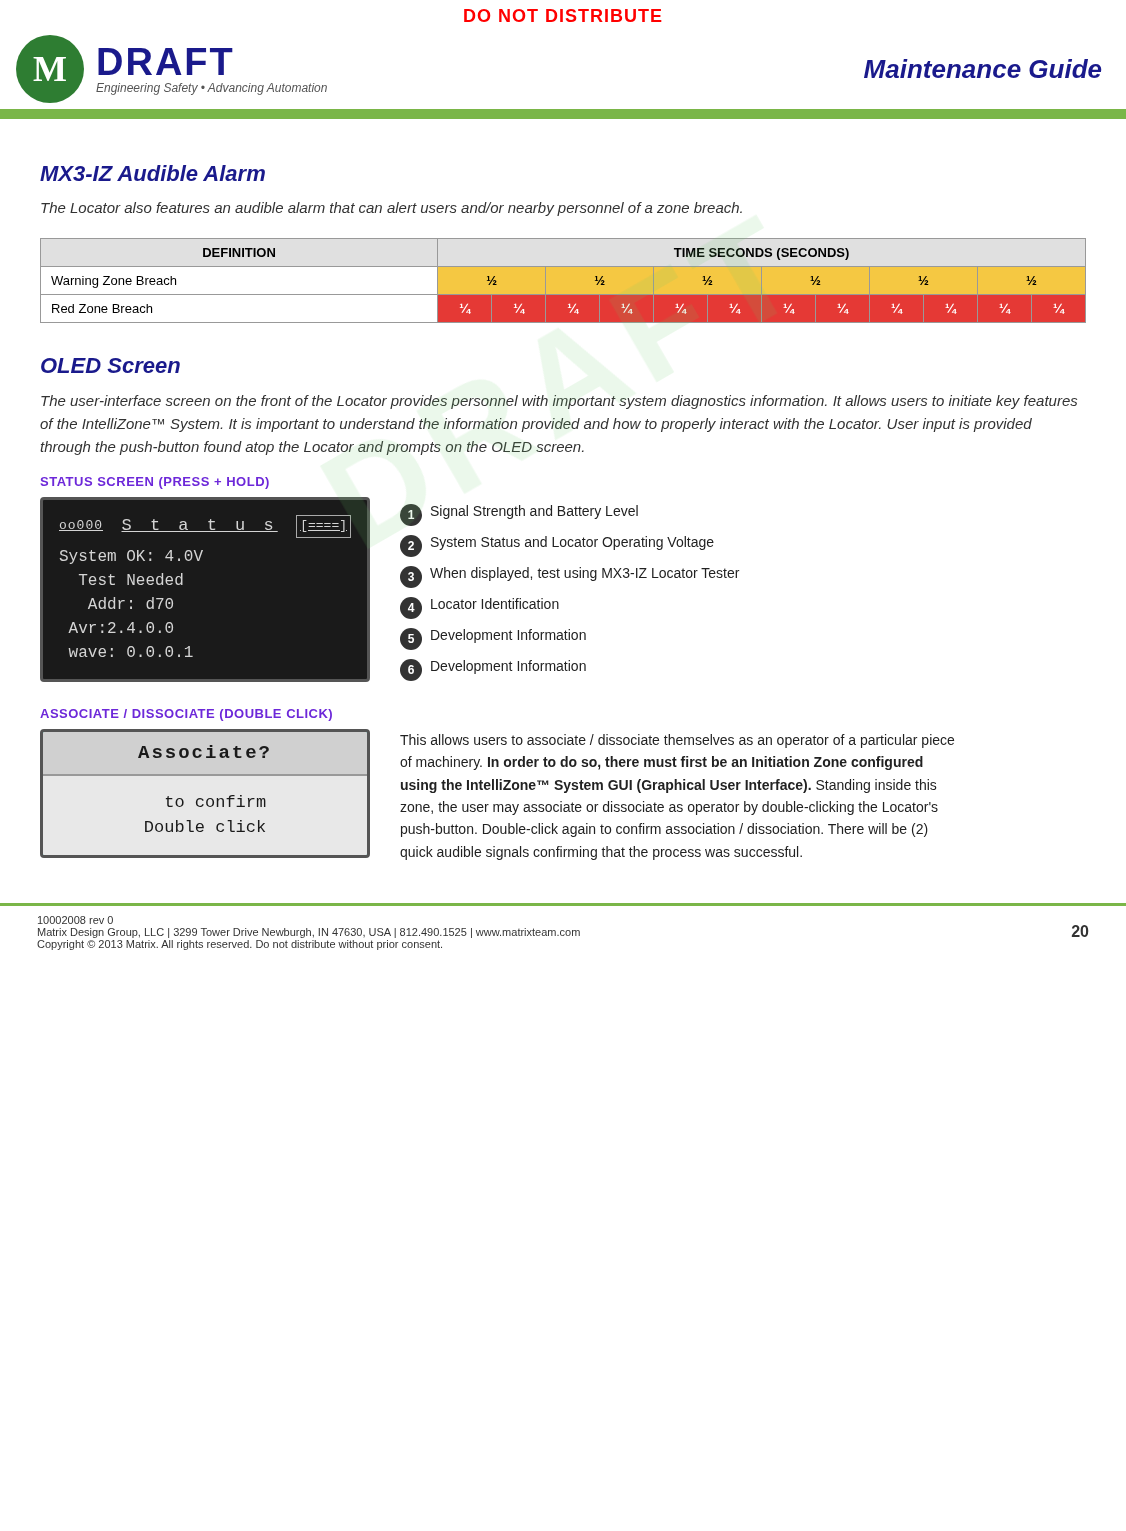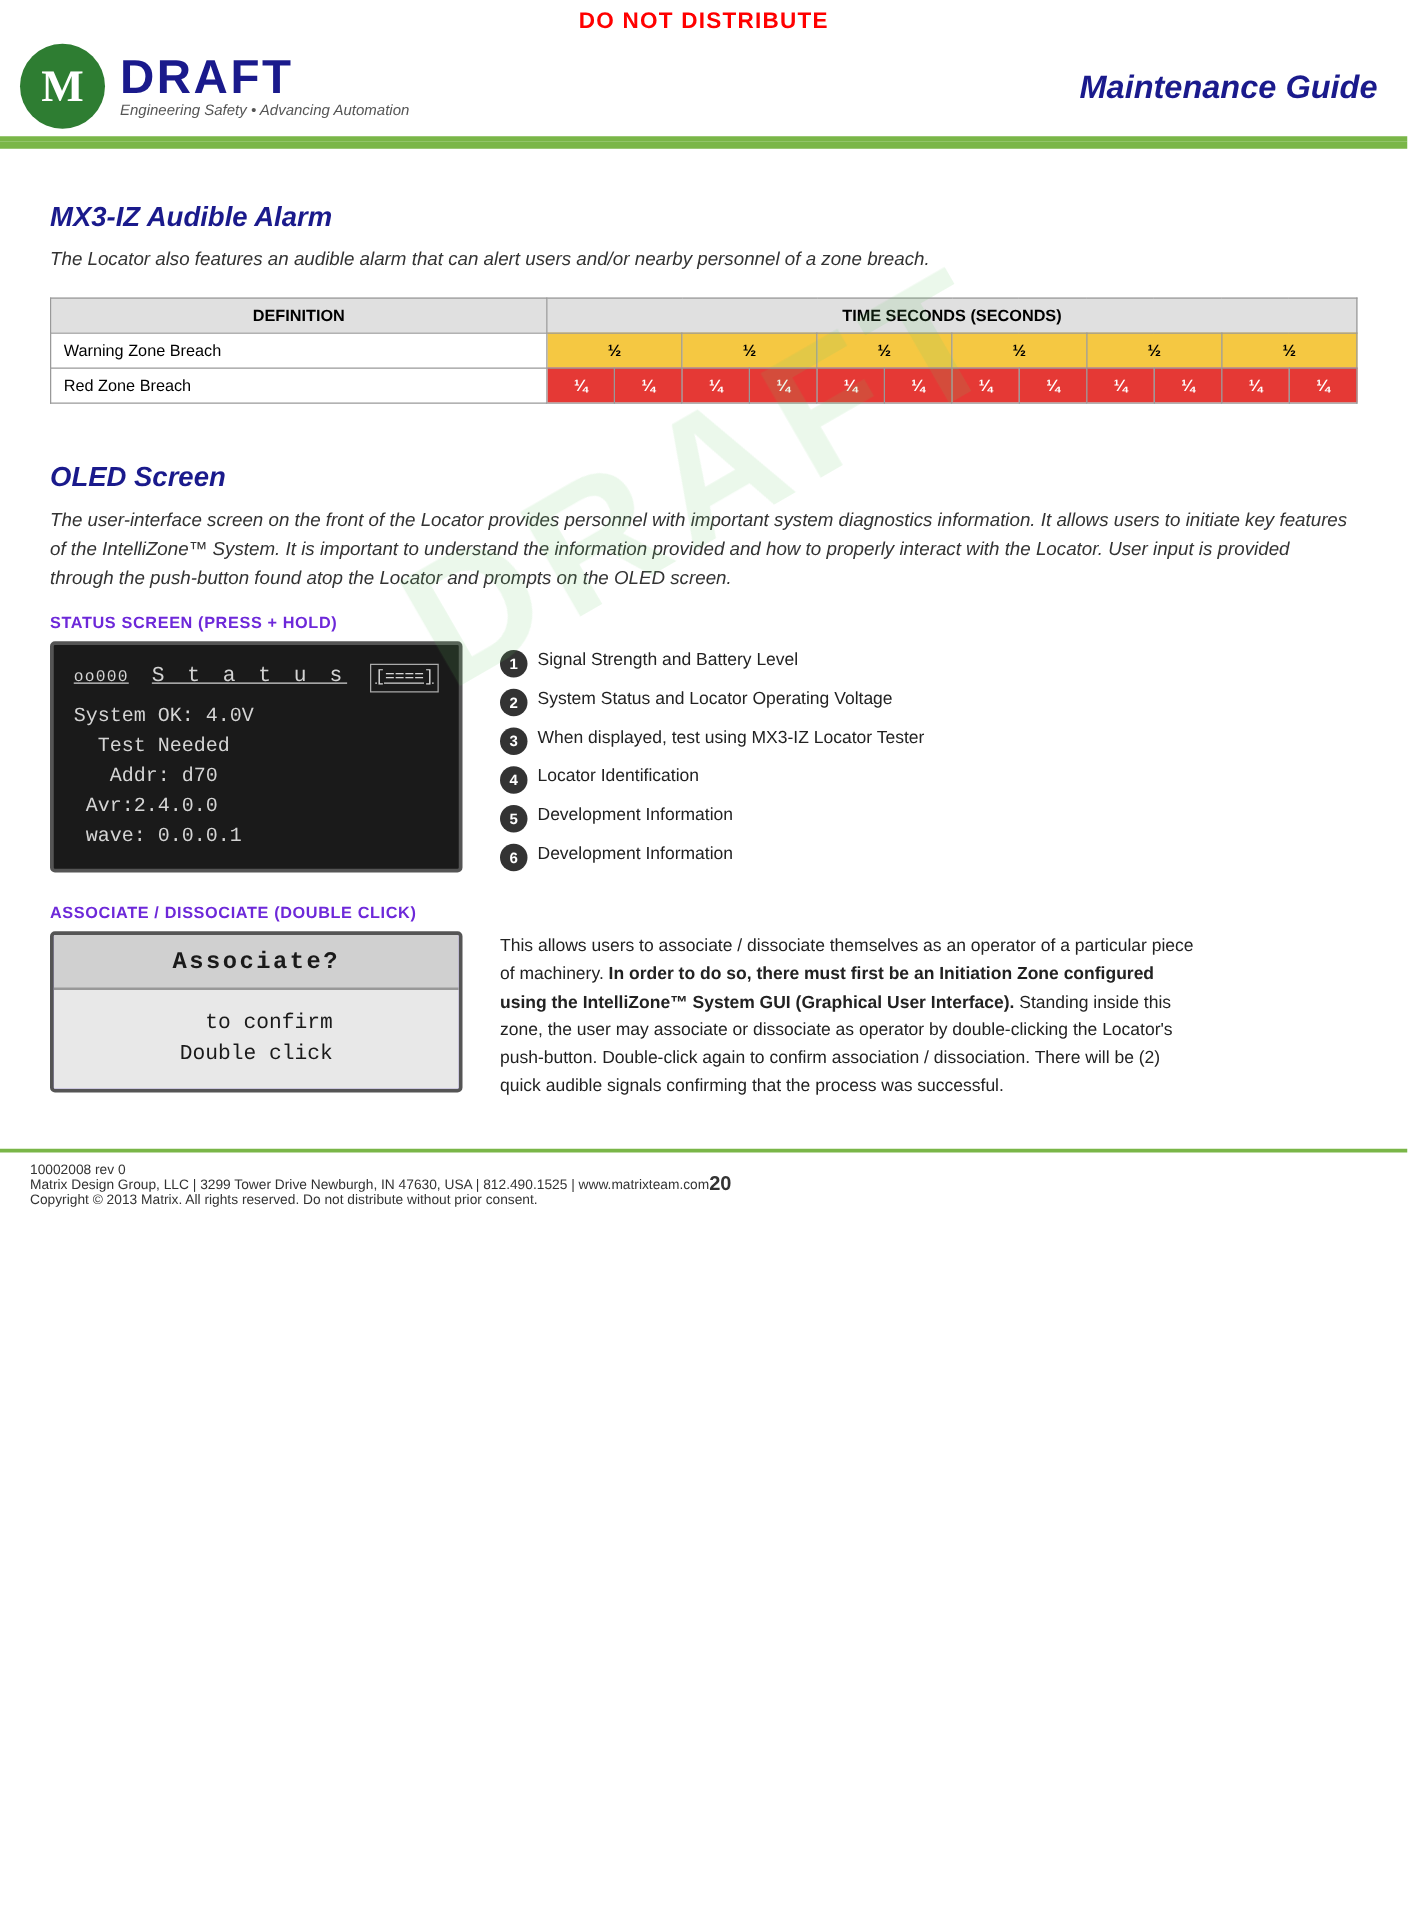--- a/index.html
+++ b/index.html
@@ -106,7 +106,7 @@
     .alarm-table {
       width: 100%;
       border-collapse: collapse;
-      margin-bottom: 46px;
+      margin-bottom: 30px;
     }
     .alarm-table th, .alarm-table td {
       border: 1px solid #999;

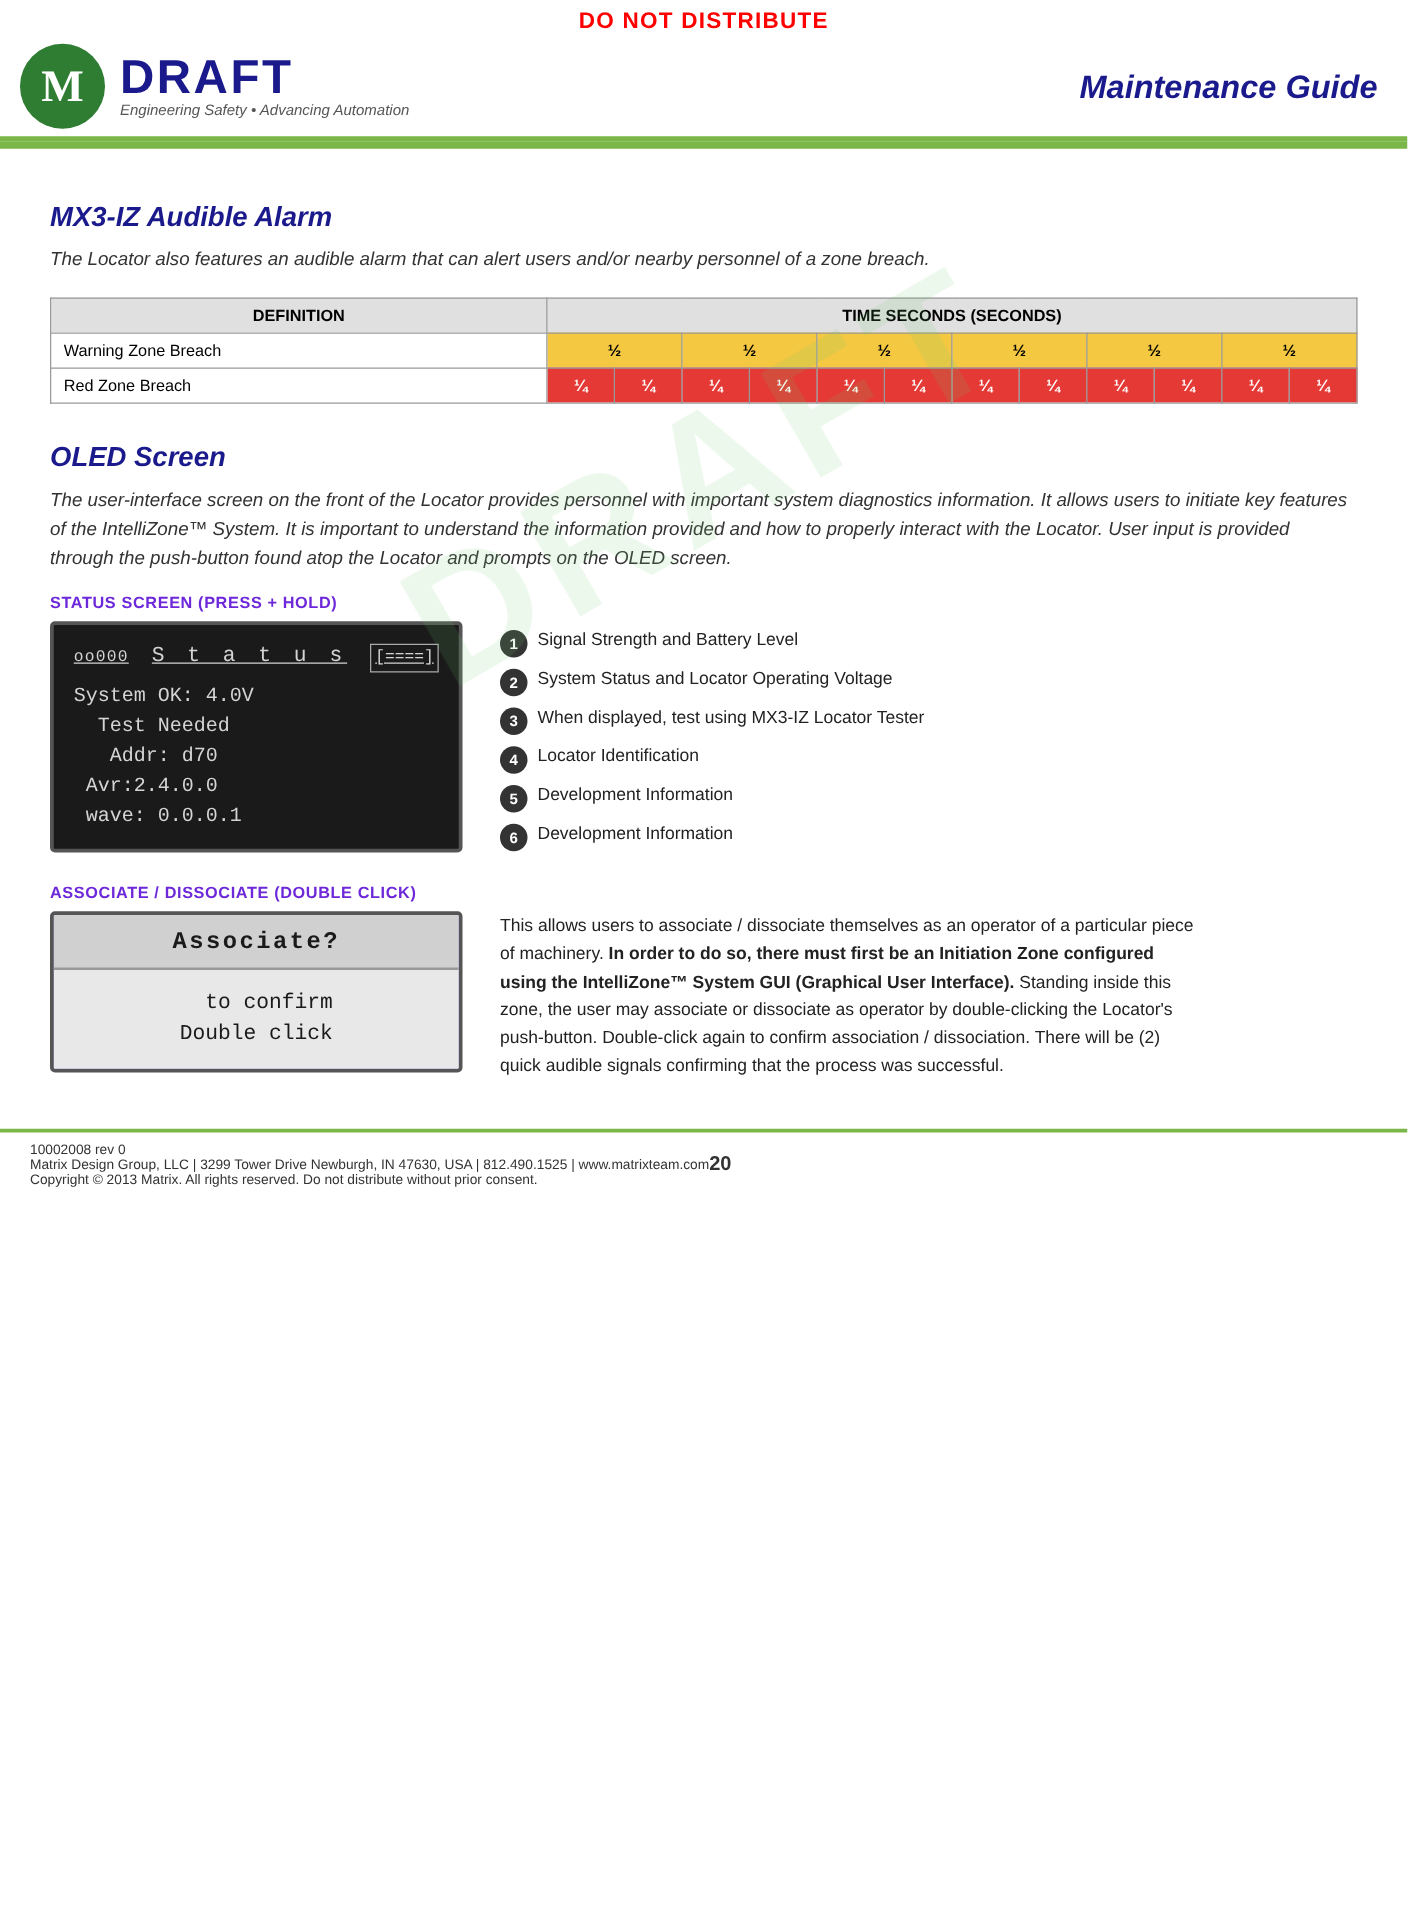--- a/index.html
+++ b/index.html
@@ -241,7 +241,7 @@
       margin-bottom: 20px;
     }
     .oled-screen-assoc {
-      background: #c4b5fd;
+      background: #14b8a6;
       color: #1a1a1a;
       font-family: 'Courier New', monospace;
       font-size: 18px;

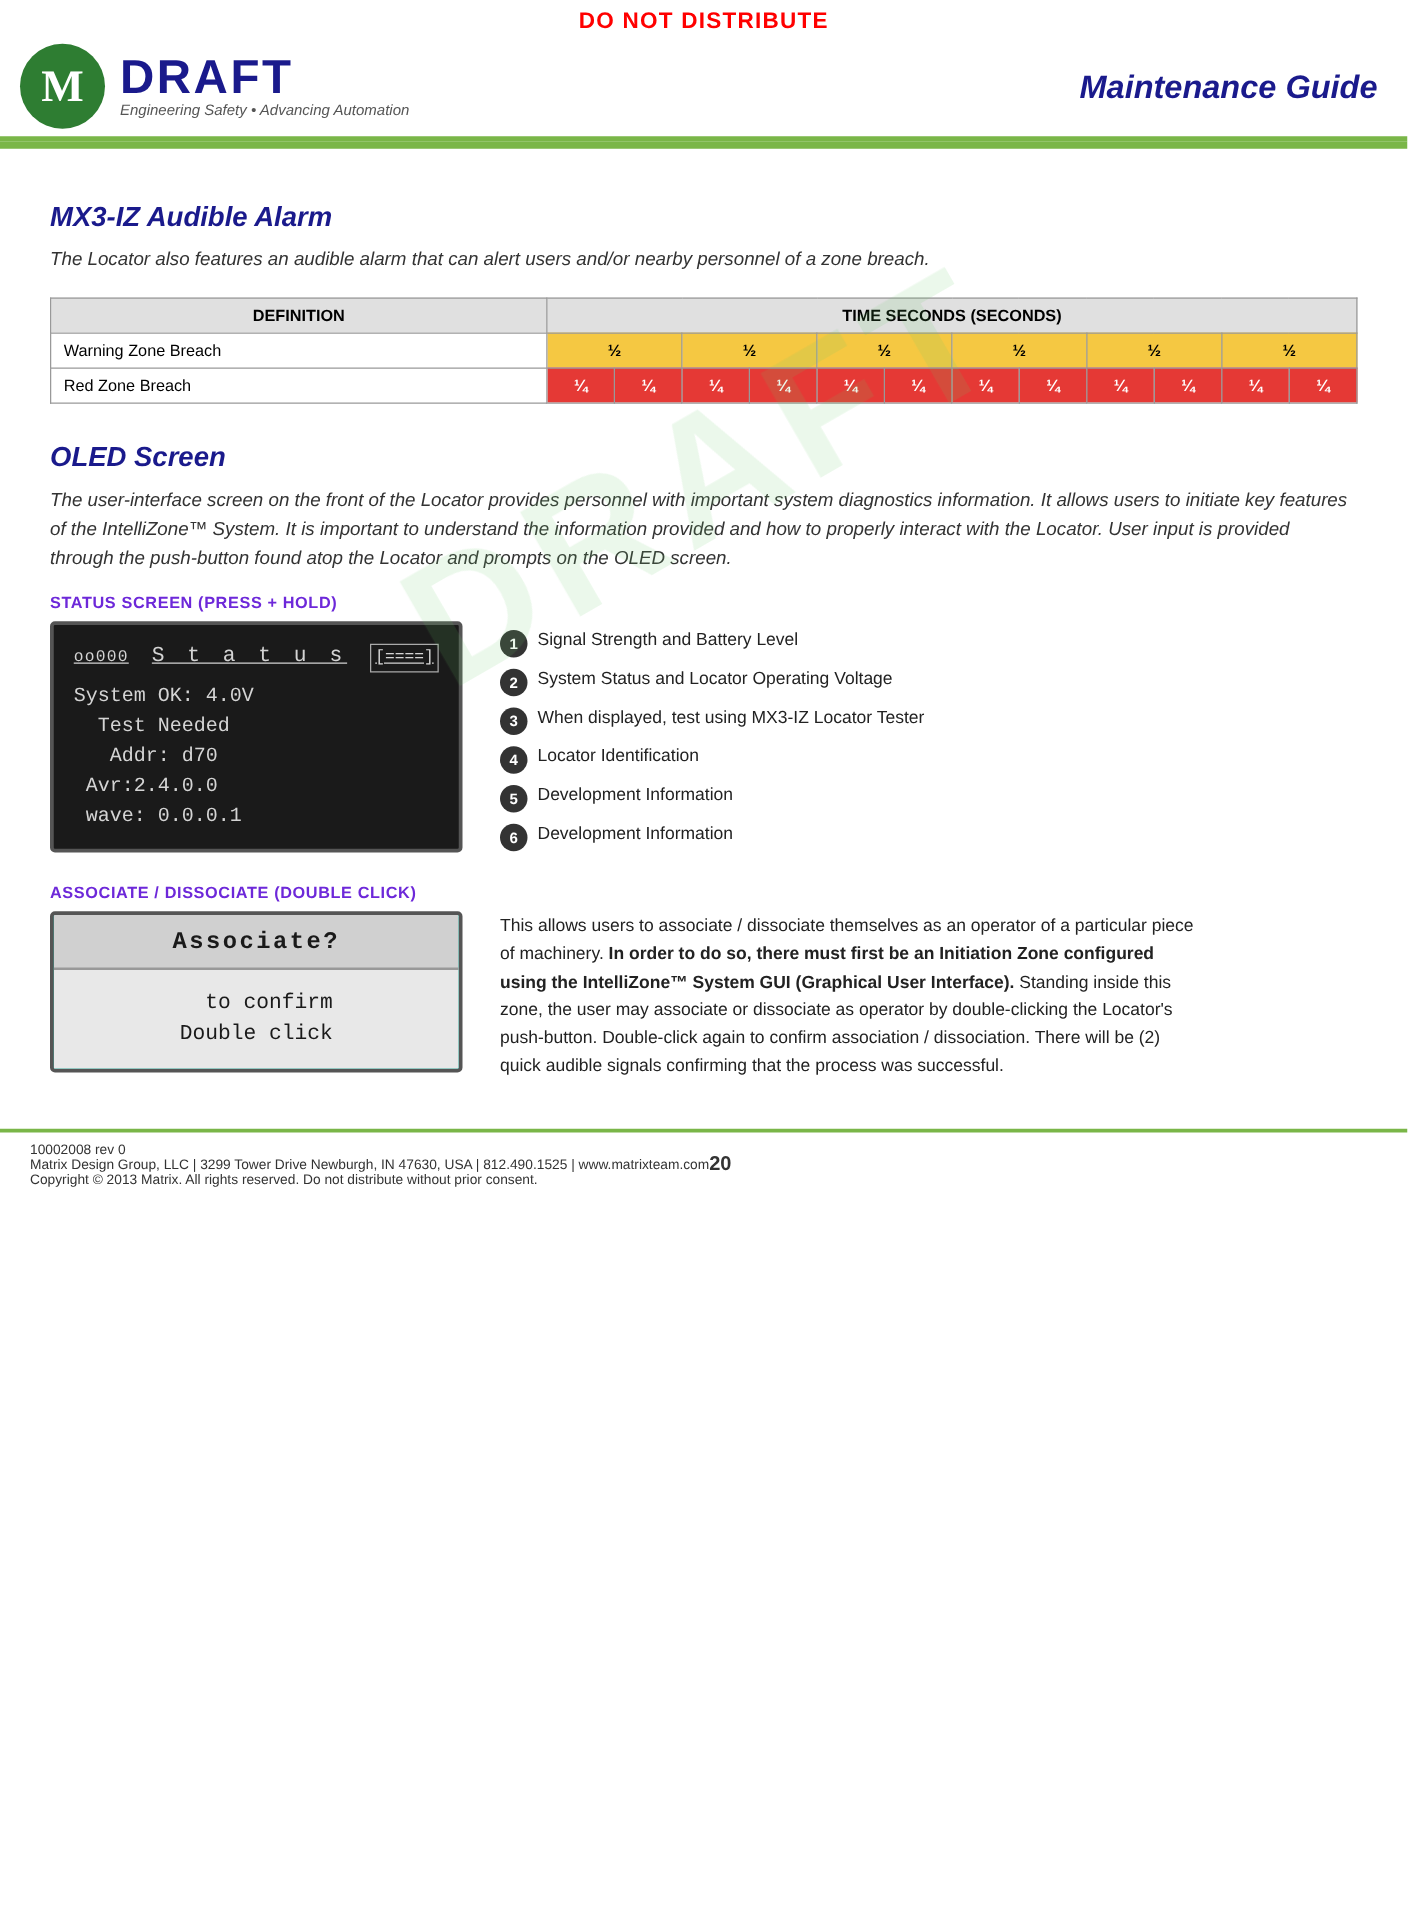--- a/index.html
+++ b/index.html
@@ -294,9 +294,9 @@
     
     .page-footer {
       border-top: 3px solid #7ab648;
-      padding: 8px 24px;
-      display: flex;
-      justify-content: flex-start;
+      padding: 8px 37px;
+      display: flex;
+      justify-content: space-between;
       align-items: center;
       font-size: 11px;
       color: #333;

